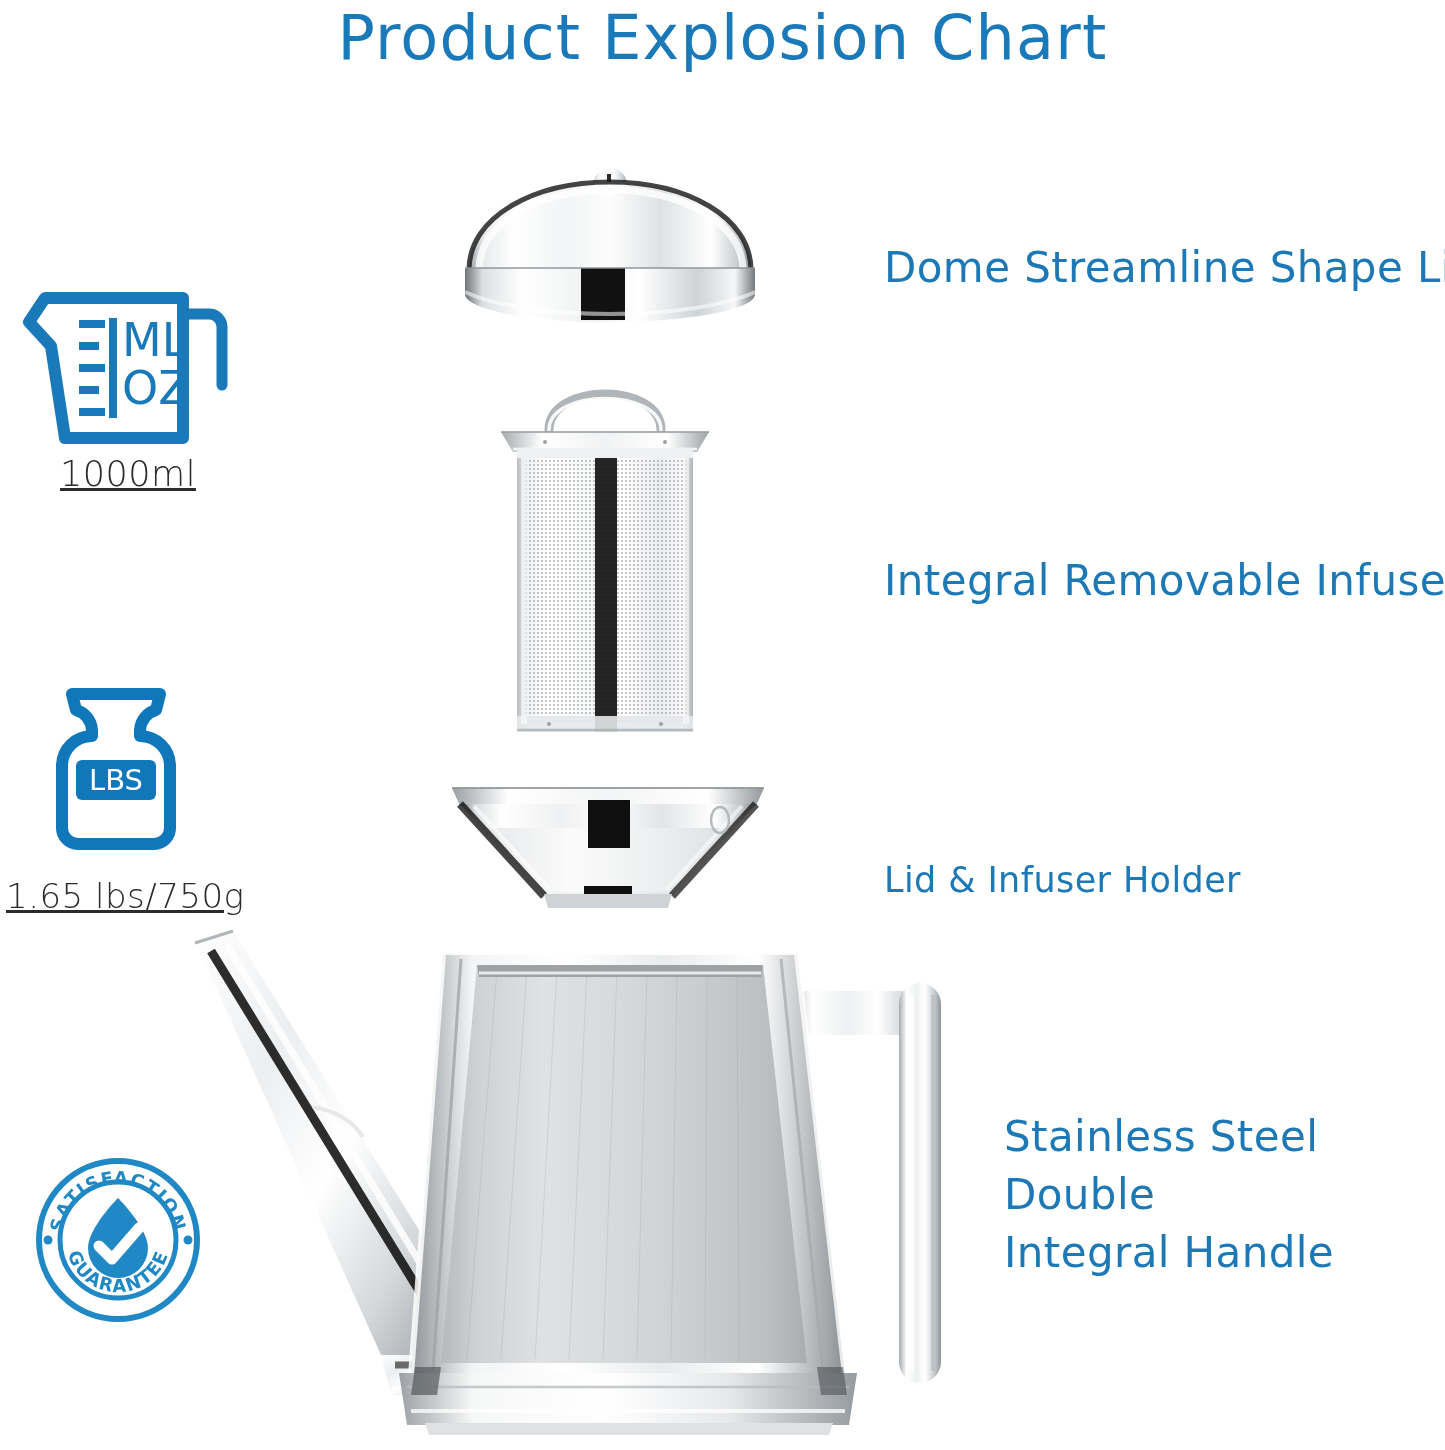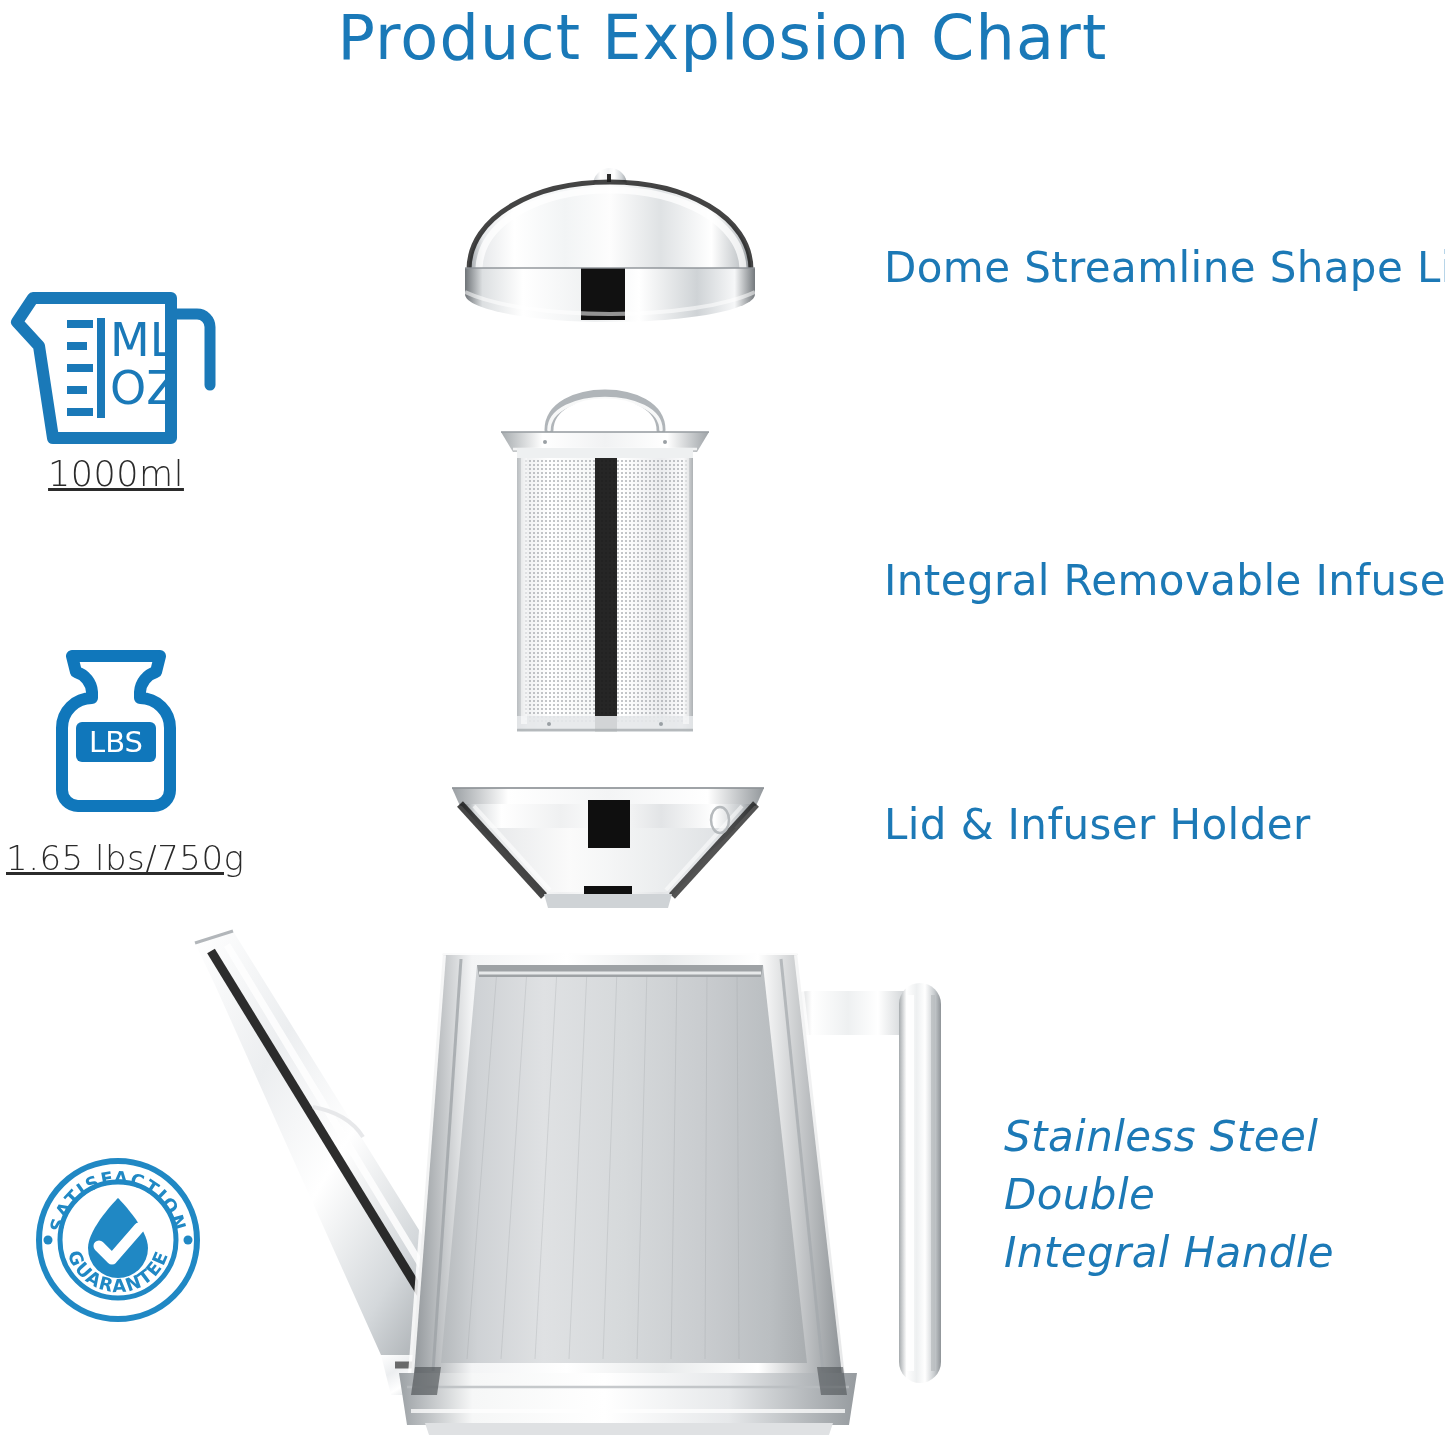--- a/index.html
+++ b/index.html
@@ -23,7 +23,7 @@
   }
 
   
-  #spec-volume { position:absolute; left:6px; top:278px; width:220px; }
+  #spec-volume { position:absolute; left:18px; top:278px; width:220px; }
   #cup-svg { display:block; margin:0 auto; }
   .spec-caption {
     text-align:center;

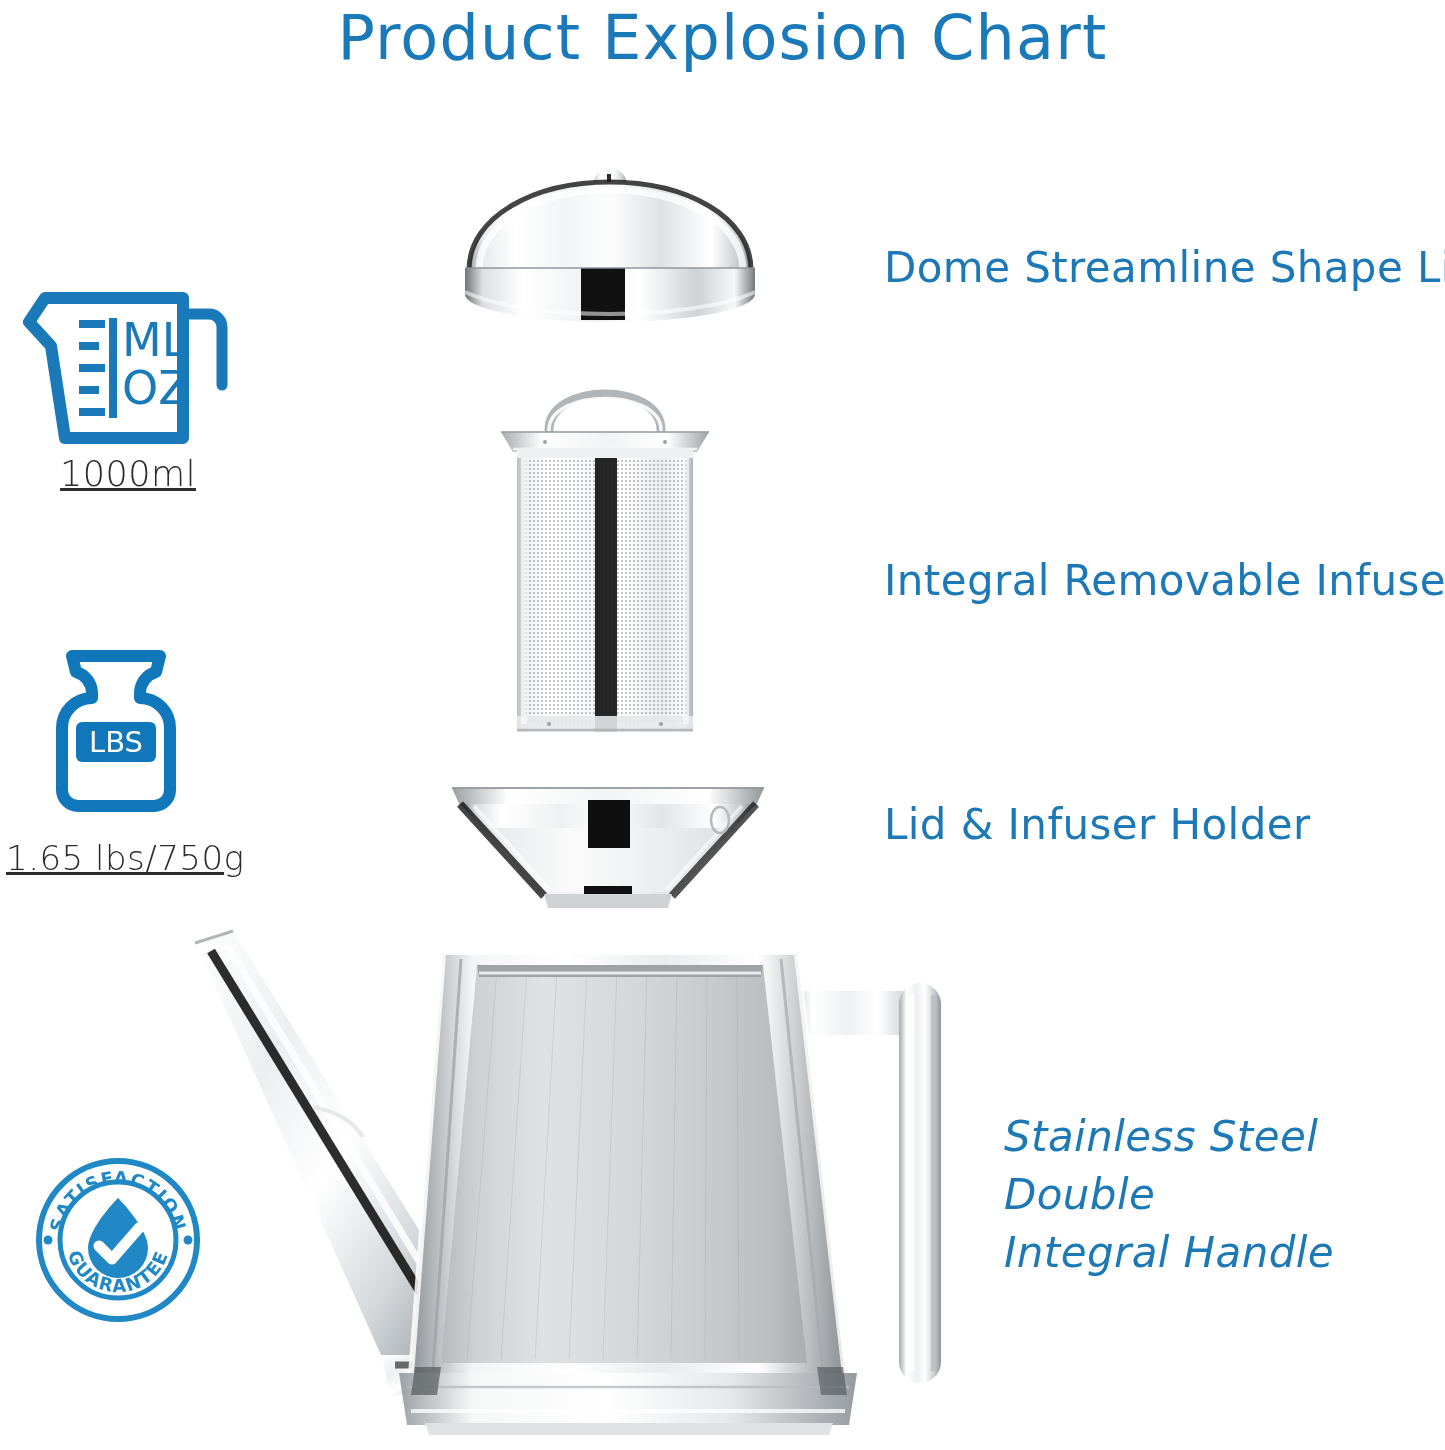--- a/index.html
+++ b/index.html
@@ -36,7 +36,7 @@
   }
 
   
-  #spec-weight { position:absolute; left:6px; top:646px; width:220px; }
+  #spec-weight { position:absolute; left:6px; top:684px; width:220px; }
   #weight-svg { display:block; margin:0 auto; }
   #weight-caption { margin-top:16px; font-size:34px; }
 

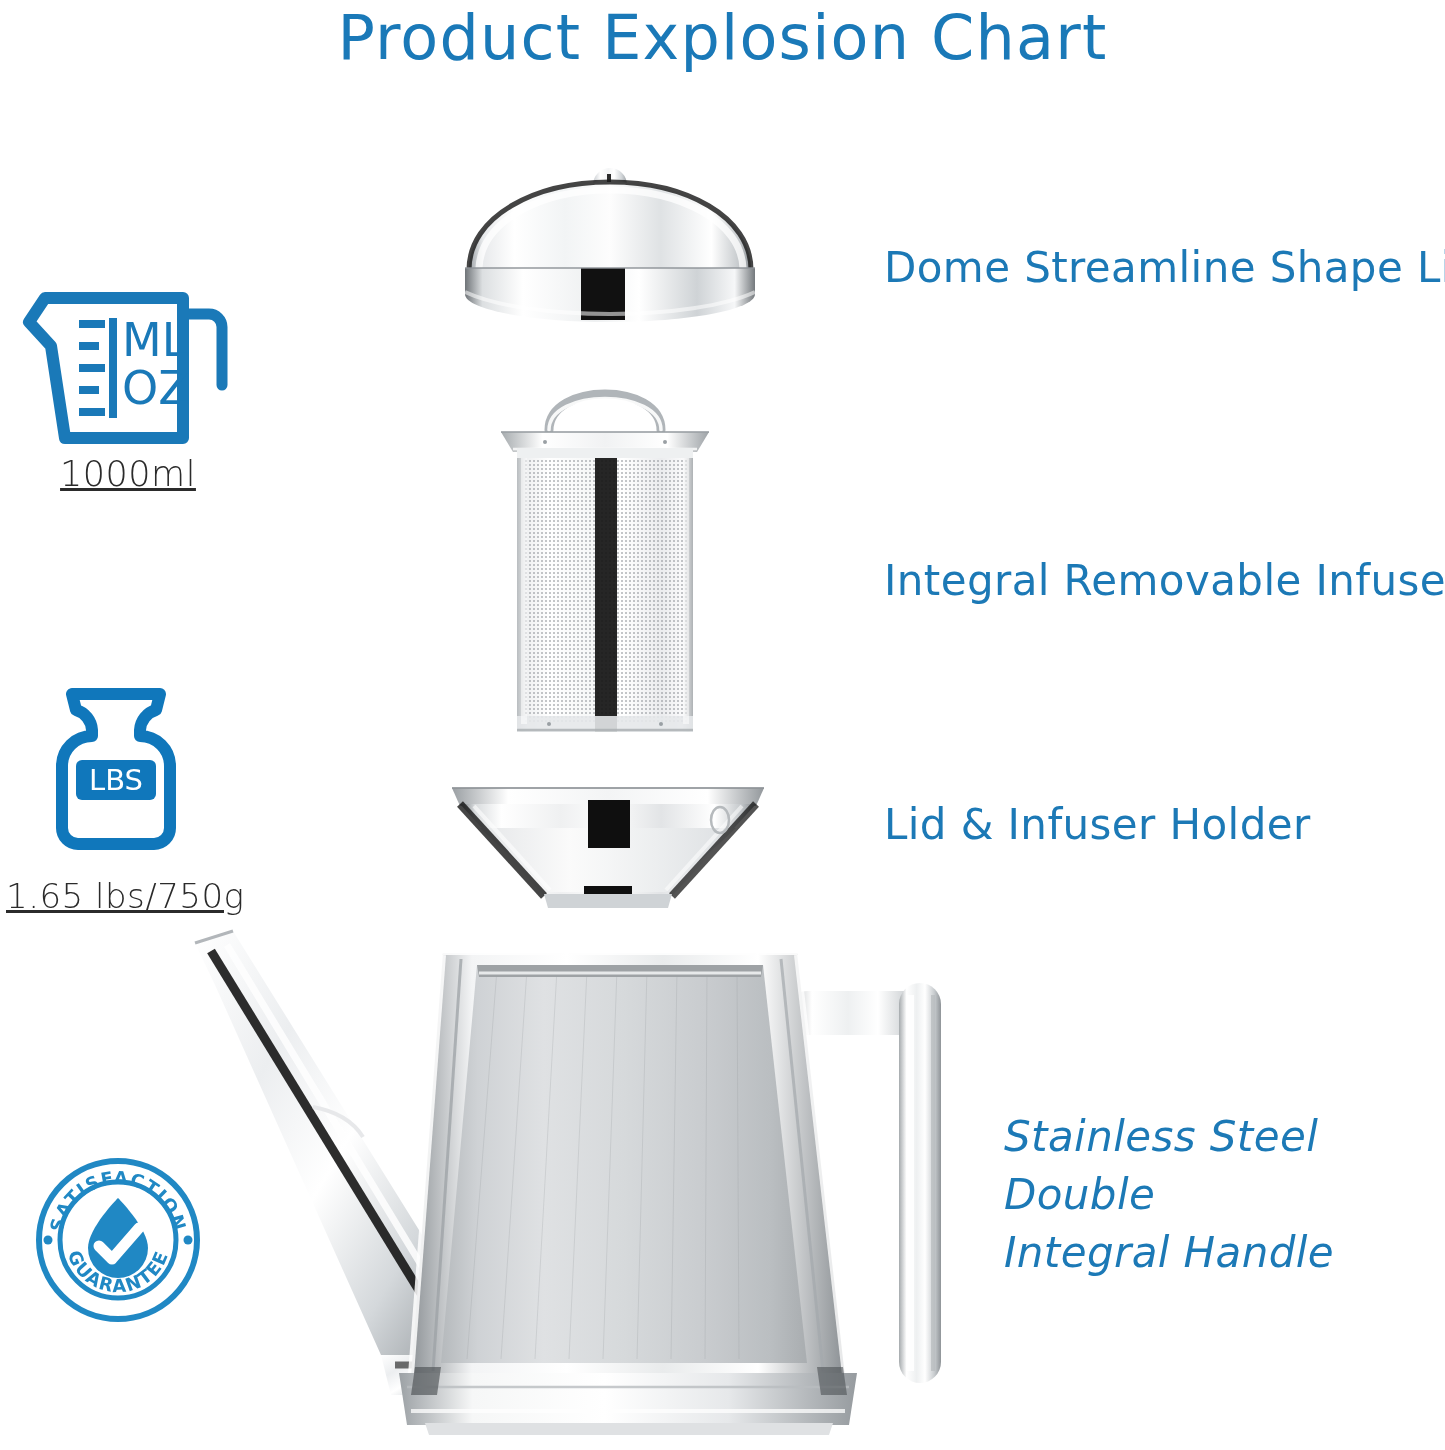--- a/index.html
+++ b/index.html
@@ -54,7 +54,7 @@
   }
   #label-lid     { left:884px; top:243px;  font-size:42px; }
   #label-infuser { left:884px; top:556px;  font-size:42px; }
-  #label-holder  { left:884px; top:800px;  font-size:42px; }
+  #label-holder  { left:884px; top:860px;  font-size:35px; }
   #label-body    { left:1004px; top:1108px; font-size:42px; line-height:58px; white-space:normal; width:440px; }
   #label-body span { display:block;font-style:italic; }
 

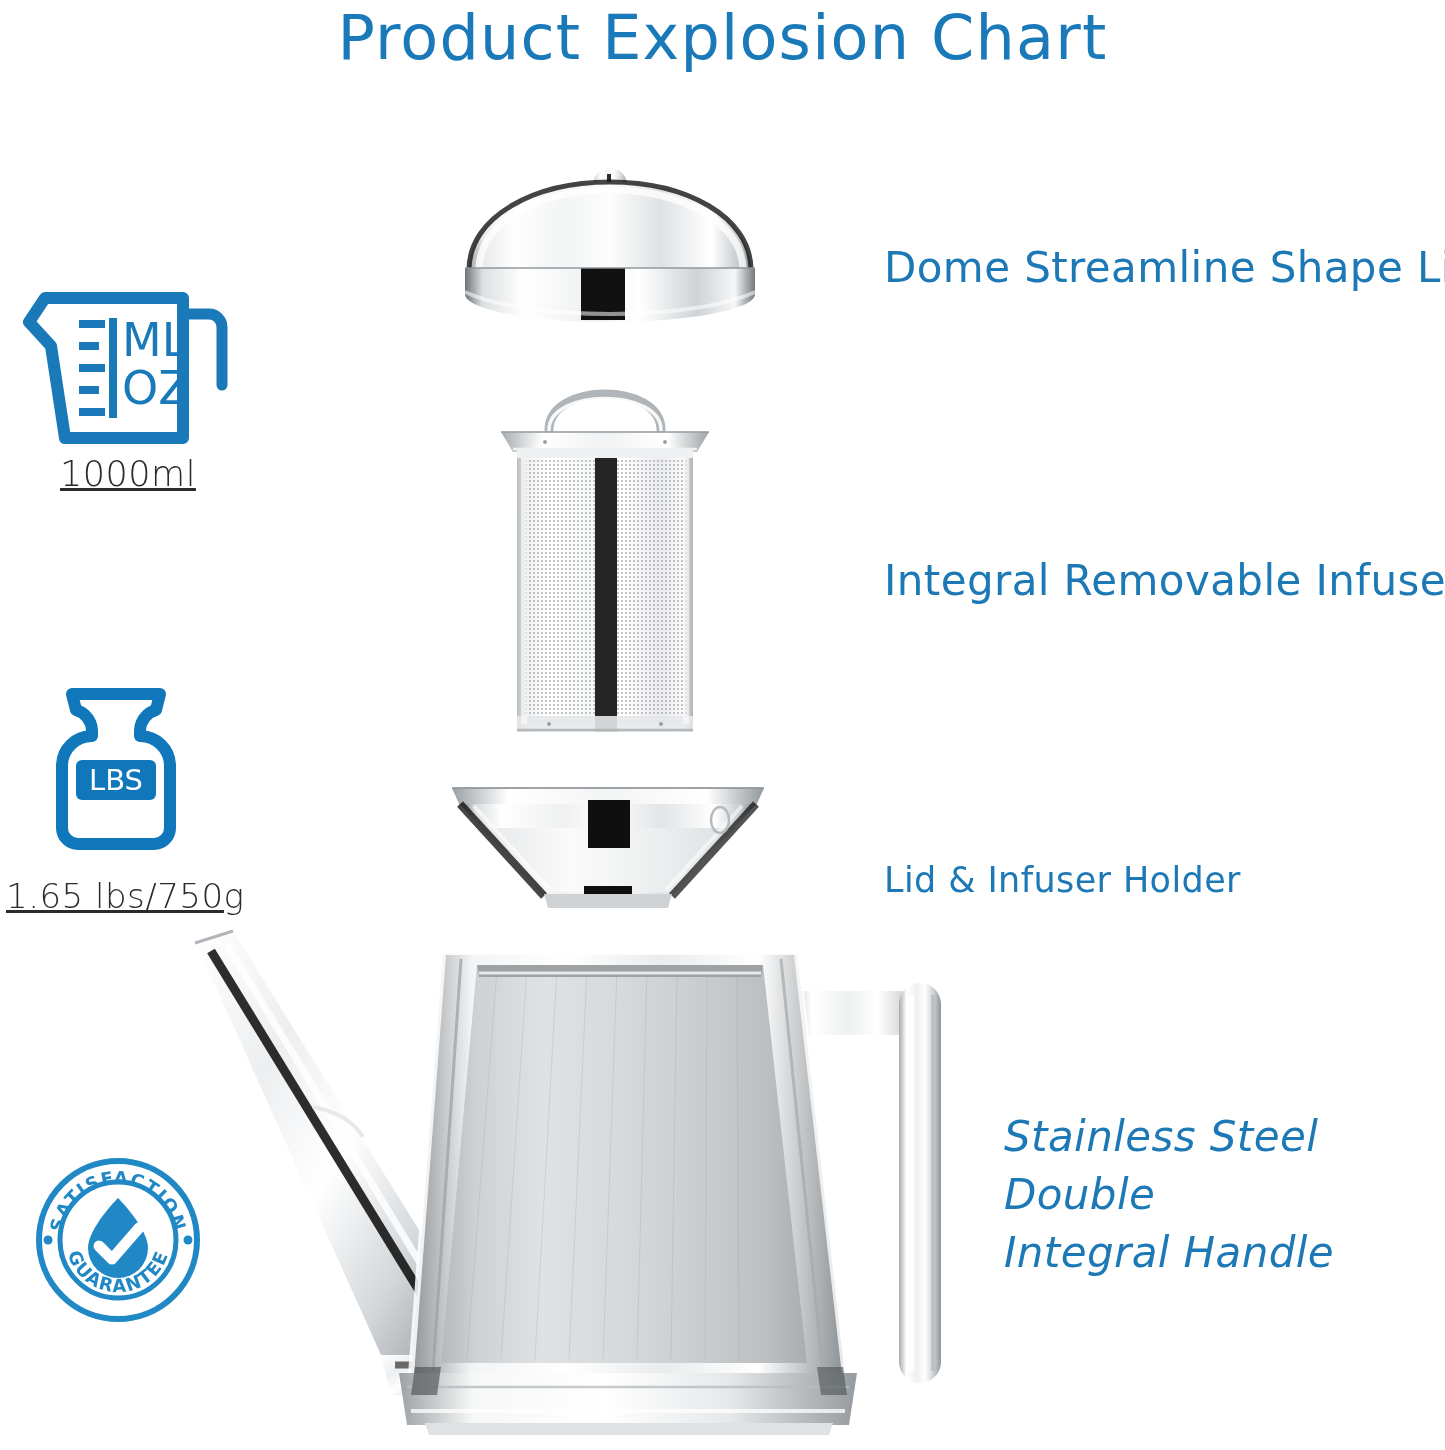--- a/index.html
+++ b/index.html
@@ -56,7 +56,7 @@
   #label-infuser { left:884px; top:556px;  font-size:42px; }
   #label-holder  { left:884px; top:860px;  font-size:35px; }
   #label-body    { left:1004px; top:1108px; font-size:42px; line-height:58px; white-space:normal; width:440px; }
-  #label-body span { display:block;font-style:italic; }
+  #label-body span { display:block; }
 
   
   #art-lid     { position:absolute; left:455px; top:160px;  width:310px; height:180px; }

